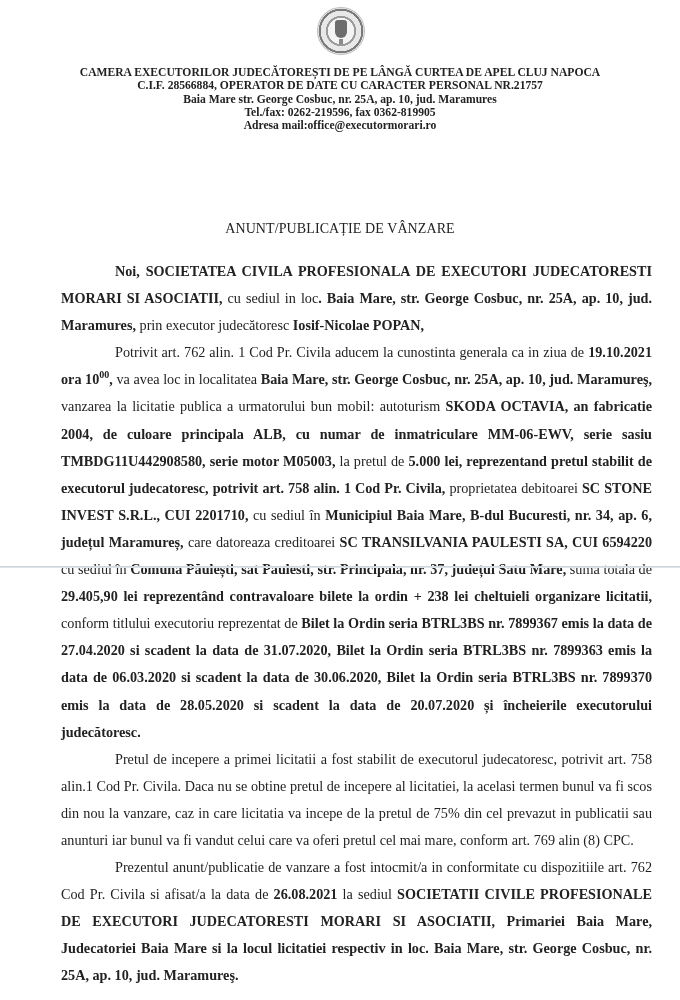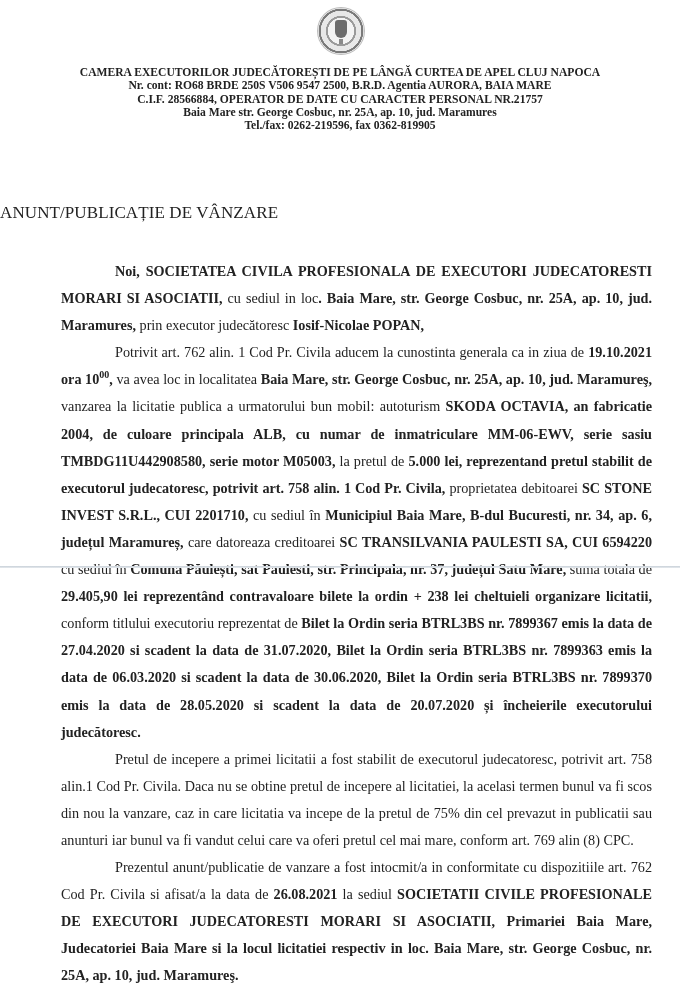--- a/index.html
+++ b/index.html
@@ -54,7 +54,6 @@
 
 <div class="header">
   <div>CAMERA EXECUTORILOR JUDECĂTOREȘTI DE PE LÂNGĂ CURTEA DE APEL CLUJ NAPOCA</div>
-  <div>Nr. cont: RO68 BRDE 250S V506 9547 2500, B.R.D. Agentia AURORA, BAIA MARE</div>
   <div>C.I.F.  28566884, OPERATOR DE DATE CU CARACTER PERSONAL NR.21757</div>
   <div>Baia Mare str. George Cosbuc, nr. 25A, ap. 10, jud. Maramures</div>
   <div>Tel./fax: 0262-219596,  fax 0362-819905</div>

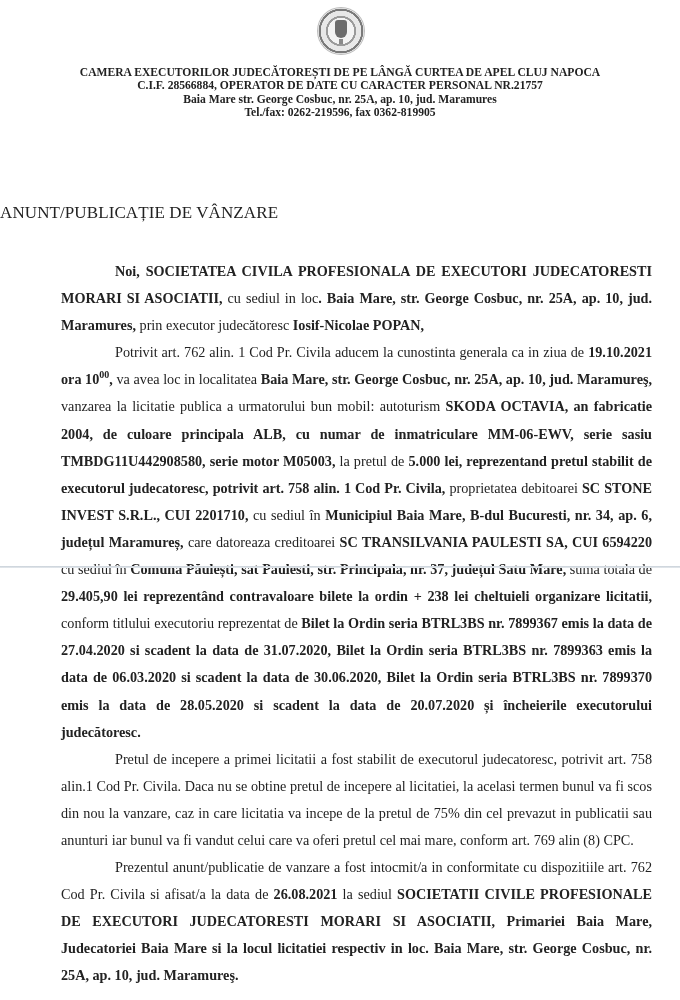--- a/index.html
+++ b/index.html
@@ -57,6 +57,7 @@
   <div>C.I.F.  28566884, OPERATOR DE DATE CU CARACTER PERSONAL NR.21757</div>
   <div>Baia Mare str. George Cosbuc, nr. 25A, ap. 10, jud. Maramures</div>
   <div>Tel./fax: 0262-219596,  fax 0362-819905</div>
+  <div>Adresa mail:office@executormorari.ro</div>
 </div>
 
 <div class="title">ANUNT/PUBLICAȚIE DE VÂNZARE</div>

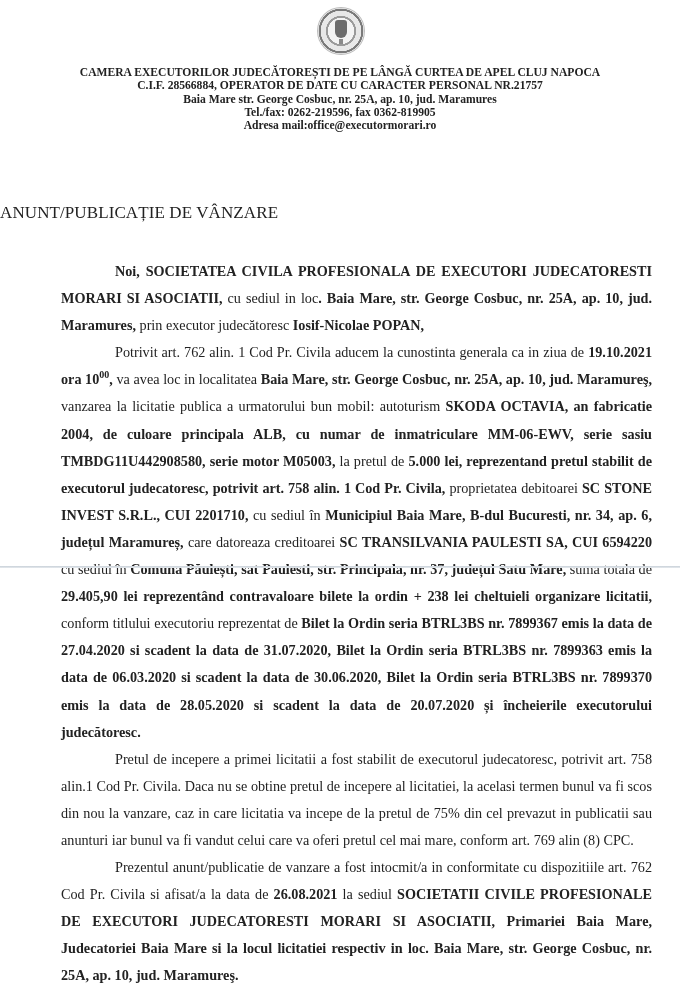--- a/index.html
+++ b/index.html
@@ -28,8 +28,8 @@
   }
   .header div { white-space:nowrap; }
   .title {
-    position:absolute; left:0; top:203px; width:680px; text-align:left;
-    font-size:17px; font-weight:normal; color:#222; letter-spacing:0.1px;
+    position:absolute; left:0; top:221px; width:680px; text-align:center;
+    font-size:14px; font-weight:normal; color:#222; letter-spacing:0.1px;
   }
   .body {
     position:absolute; left:61px; top:258px; width:591px;

